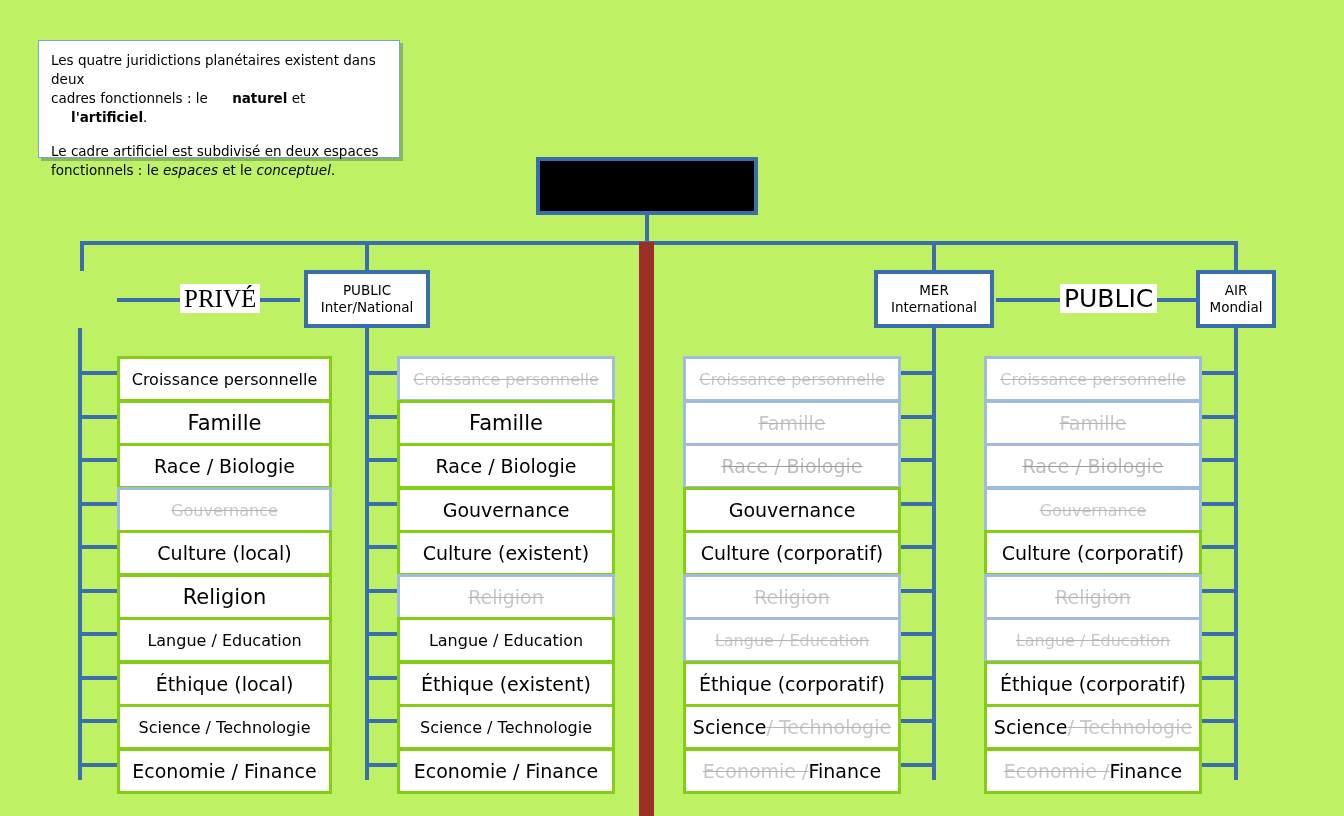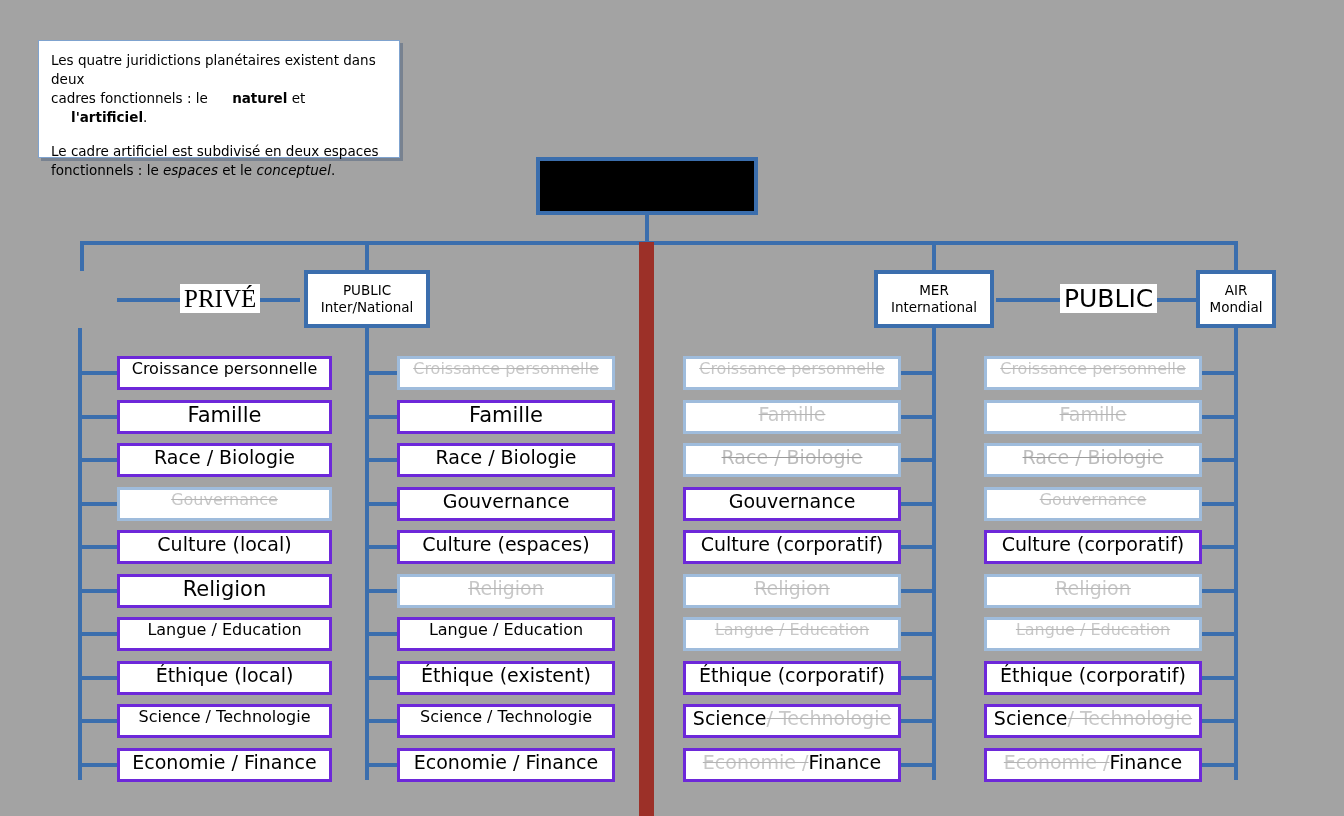--- a/index.html
+++ b/index.html
@@ -4,7 +4,7 @@
 <style>
   html,body{margin:0;padding:0;background:#000;}
   body{width:1344px;height:816px;font-family:"DejaVu Sans","Liberation Sans",sans-serif;}
-  #stage{position:relative;width:1344px;height:816px;background:#a3a3a3;overflow:hidden;}
+  #stage{position:relative;width:1344px;height:816px;background:#bef264;overflow:hidden;}
 
   
   .hline{position:absolute;background:#3b6ead;height:4px;}

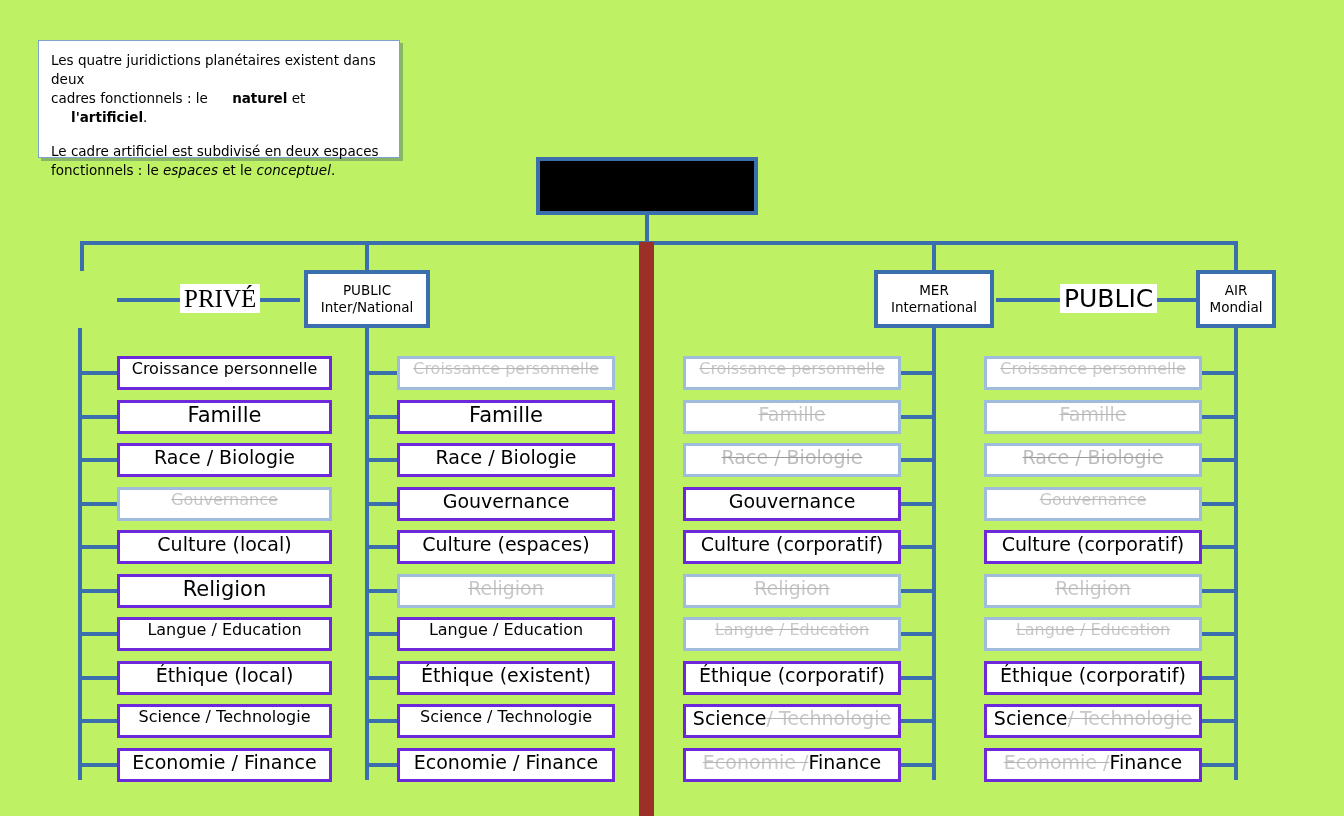--- a/index.html
+++ b/index.html
@@ -45,9 +45,9 @@
 
   
   .item{
-    position:absolute;height:34px;background:#fff;
-    border:3px solid #6d28d9;box-sizing:border-box;
-    display:flex;justify-content:center;
+    position:absolute;height:46px;background:#fff;
+    border:3px solid #84cc16;box-sizing:border-box;
+    display:flex;align-items:center;justify-content:center;
     color:#000;white-space:nowrap;overflow:hidden;
   }
   .item .txt{display:inline-block;}

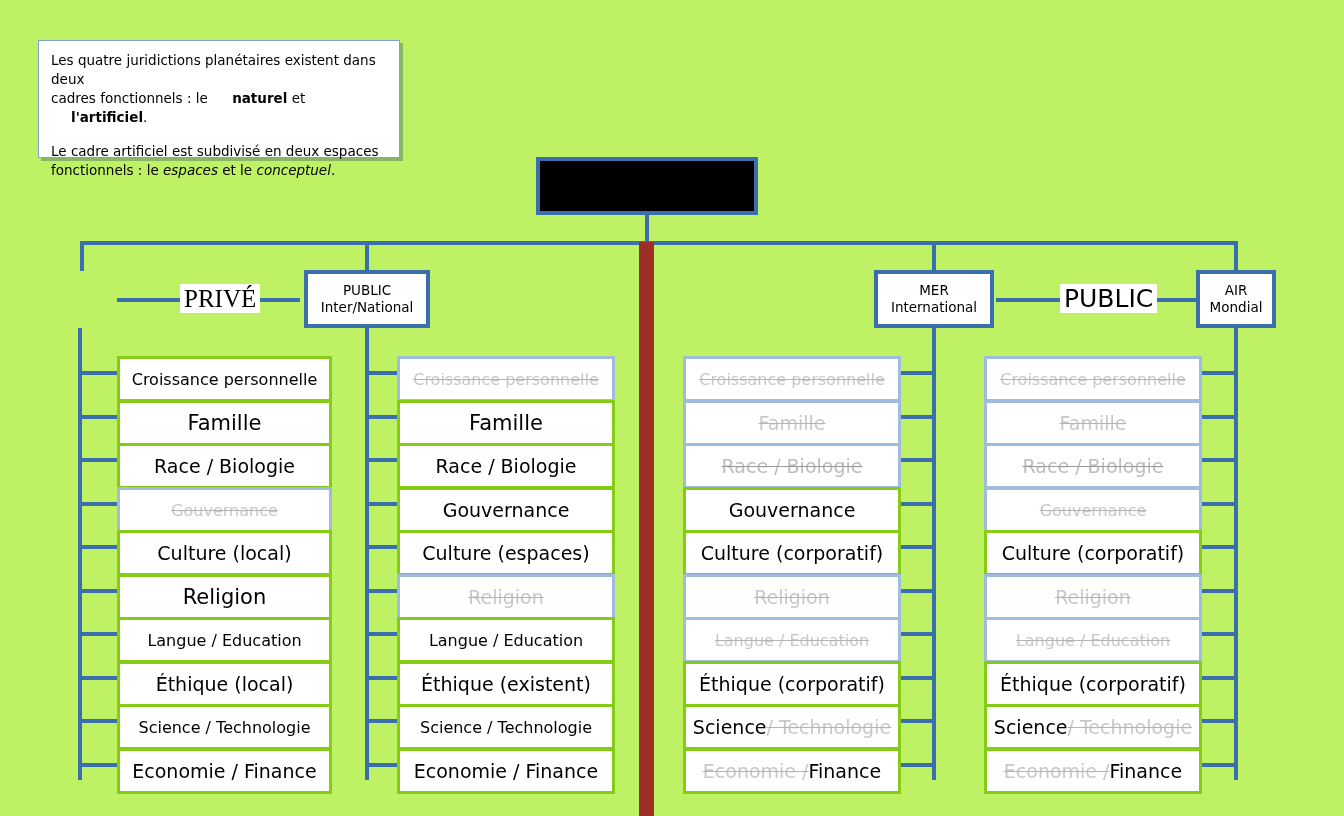--- a/index.html
+++ b/index.html
@@ -165,7 +165,7 @@
       </div>
       <div class="hline" style="left: 367px; width: 30px; top: 545px;"></div>
       <div class="item" style="left: 397px; top: 530px; width: 218px; font-size: 19px;">
-        <span class="txt">Culture (espaces)</span>
+        <span class="txt">Culture (existent)</span>
       </div>
       <div class="hline" style="left: 367px; width: 30px; top: 589px;"></div>
       <div class="item off" style="left: 397px; top: 574px; width: 218px; font-size: 19px;">

